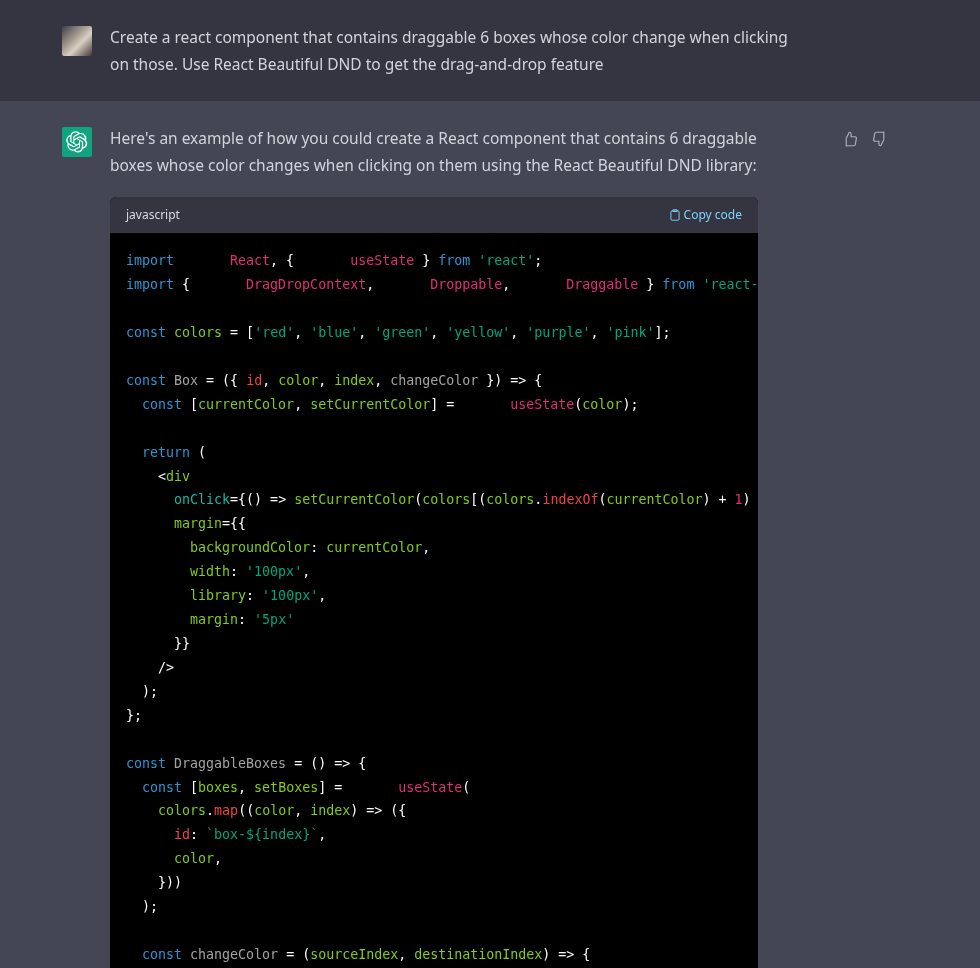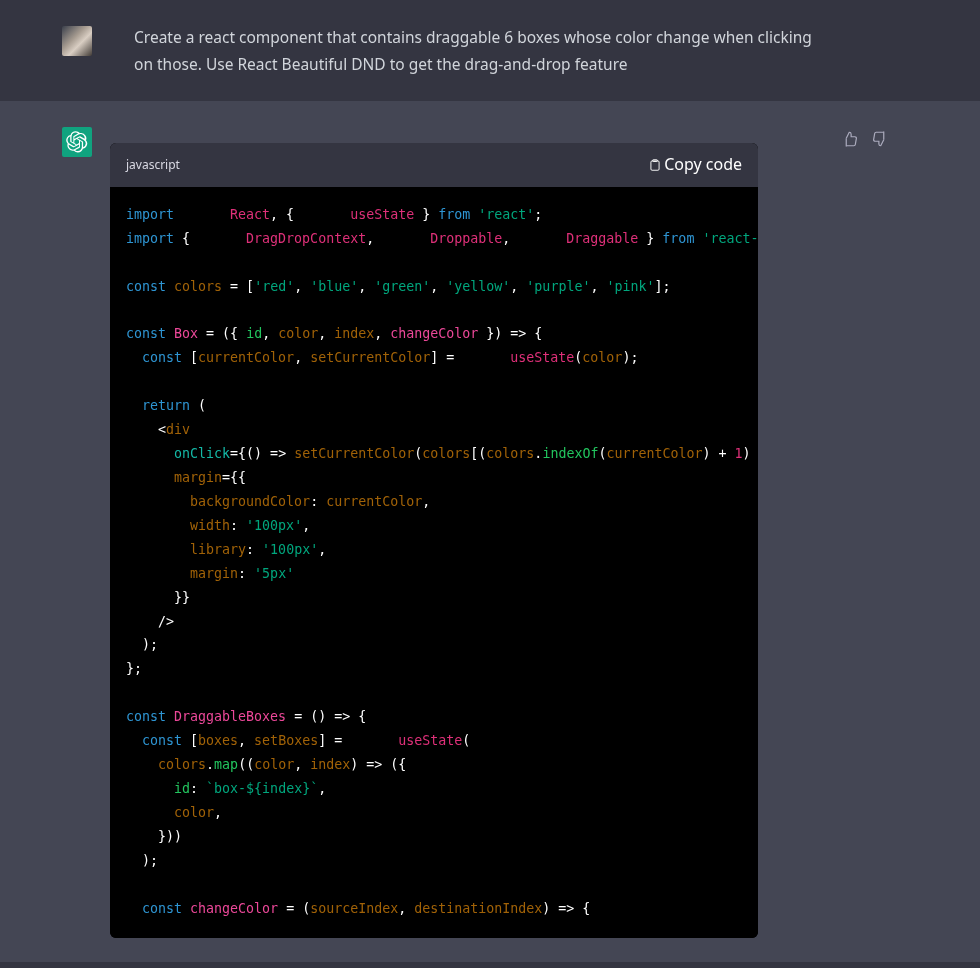--- a/index.html
+++ b/index.html
@@ -12,7 +12,7 @@
     overflow: hidden;
   }
   .msg-row { display: flex; padding: 24px 0; }
-  .msg-user { background: #343541; gap: 24px; }
+  .msg-user { background: #343541; }
   .msg-assist { background: #444654; }
   .gutter-l { width: 110px; flex: 0 0 110px; display: flex; justify-content: flex-end; padding-right: 18px; padding-top: 2px; }
   .avatar {

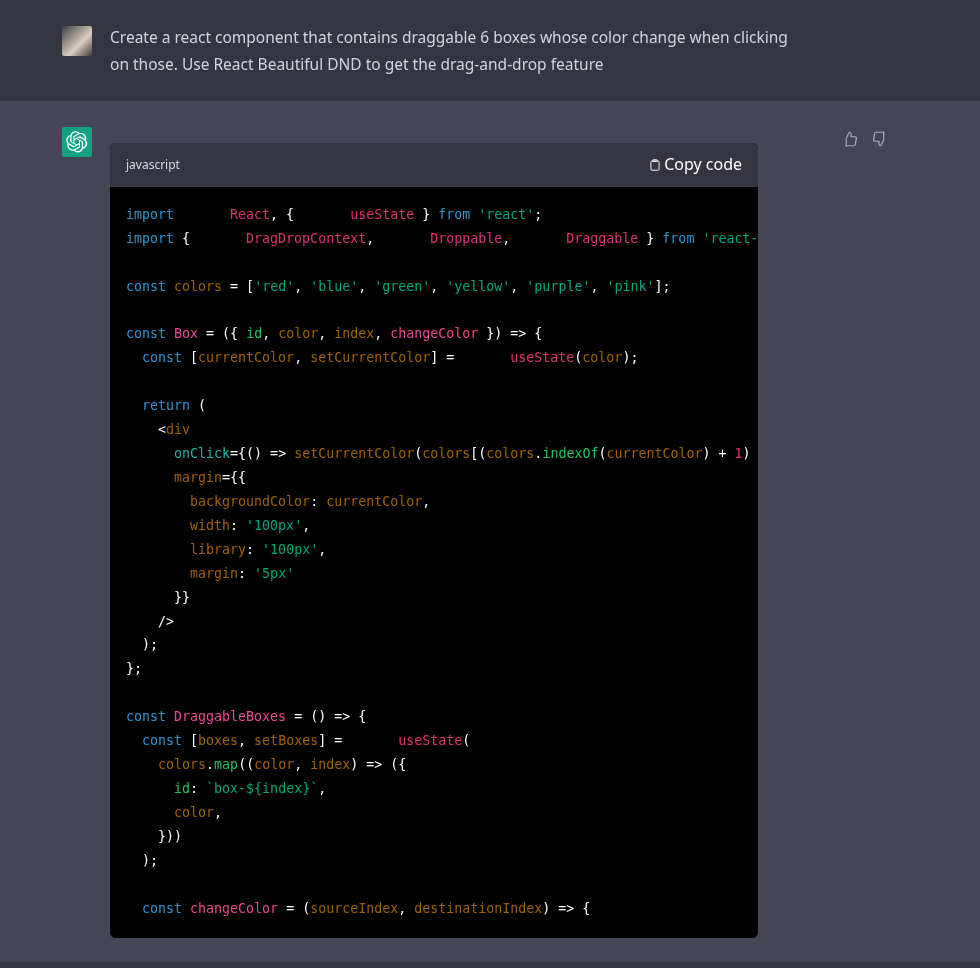--- a/index.html
+++ b/index.html
@@ -109,6 +109,7 @@
     </div>
   </div>
   <div class="content">
+    <div>Here's an example of how you could create a React component that contains 6 draggable boxes whose color changes when clicking on them using the React Beautiful DND library:</div>
 
     <div class="code-block">
       <div class="code-header">

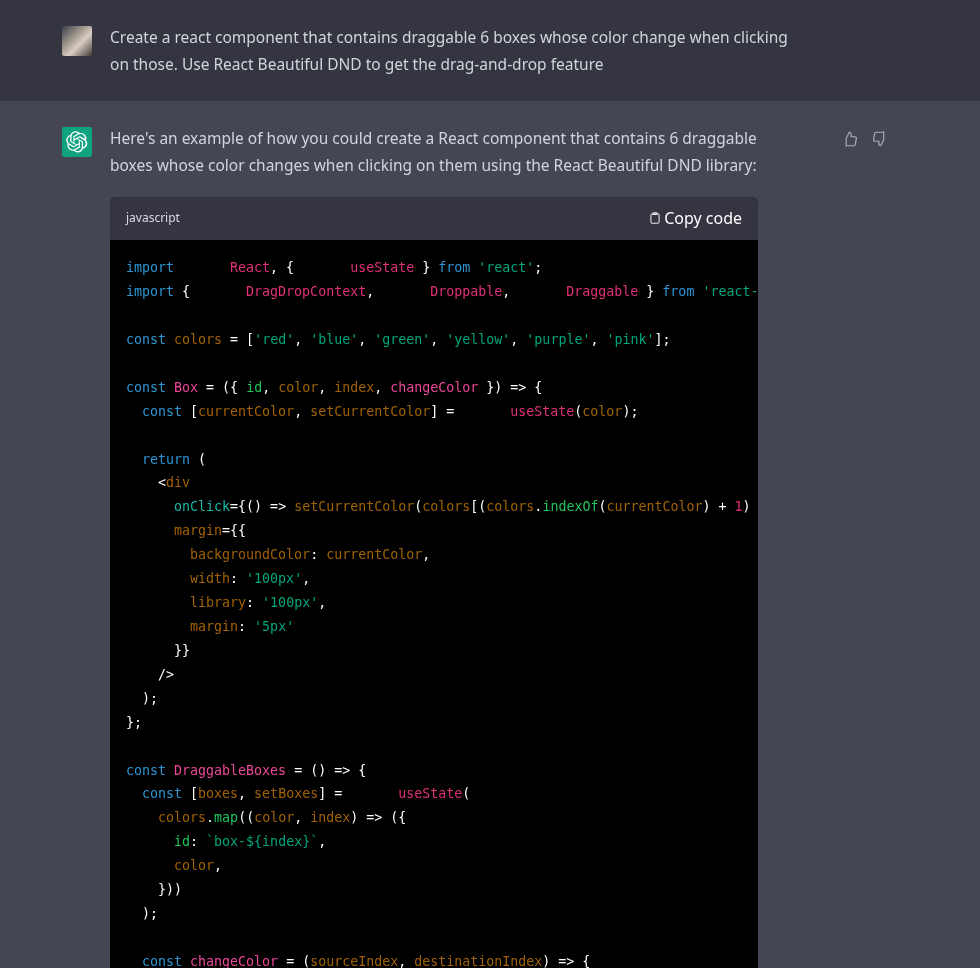--- a/index.html
+++ b/index.html
@@ -65,7 +65,7 @@
   }
   .copy-btn {
     display:flex; align-items:center; gap:2px;
-    cursor:pointer; font-size:16px; color:#ffffff;
+    cursor:pointer; font-size:12px; color:#7dd3fc;
   }
   .copy-btn svg { width:14px; height:14px; stroke: currentColor; fill:none; stroke-width:1.6; }
 

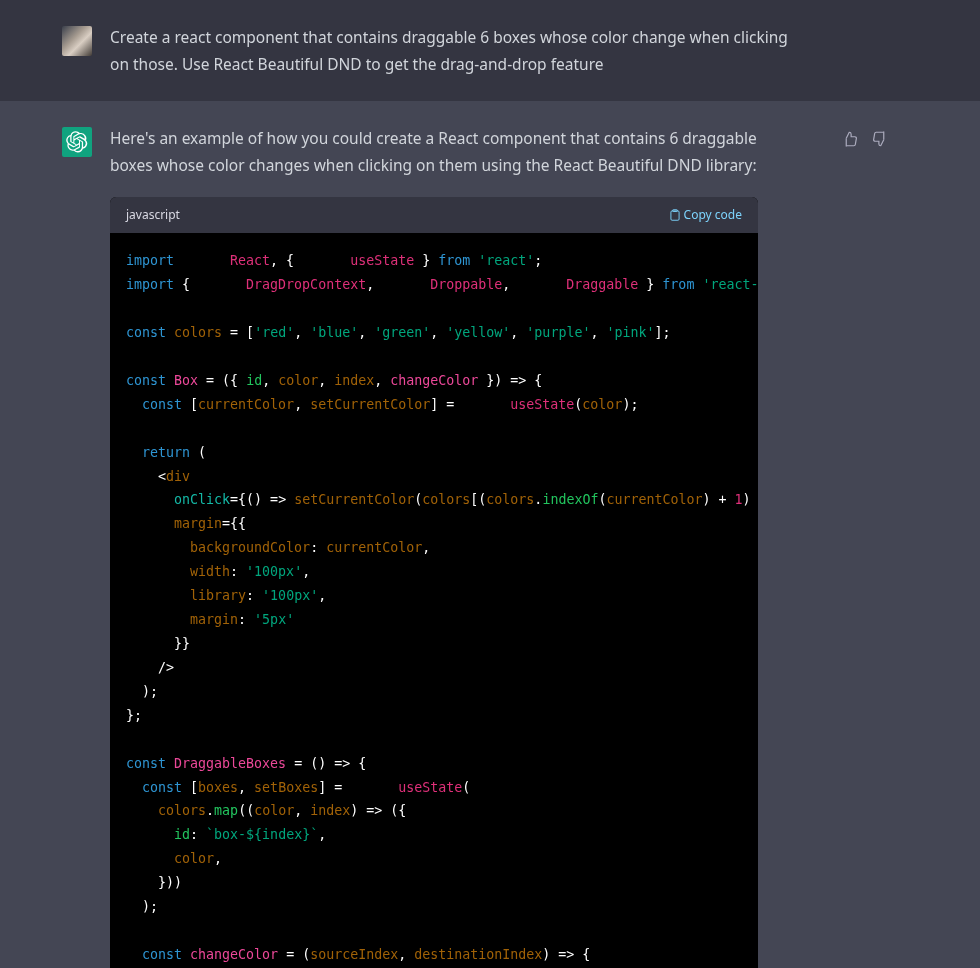--- a/index.html
+++ b/index.html
@@ -86,7 +86,7 @@
   .tok-func { color:#ec4899; }           
   .tok-prop { color:#22c55e; }           
   .tok-num  { color:#df3079; }           
-  .tok-pl   { color:#a16207; }
+  .tok-pl   { color:#84cc16; }
 
 </style>
 </head>

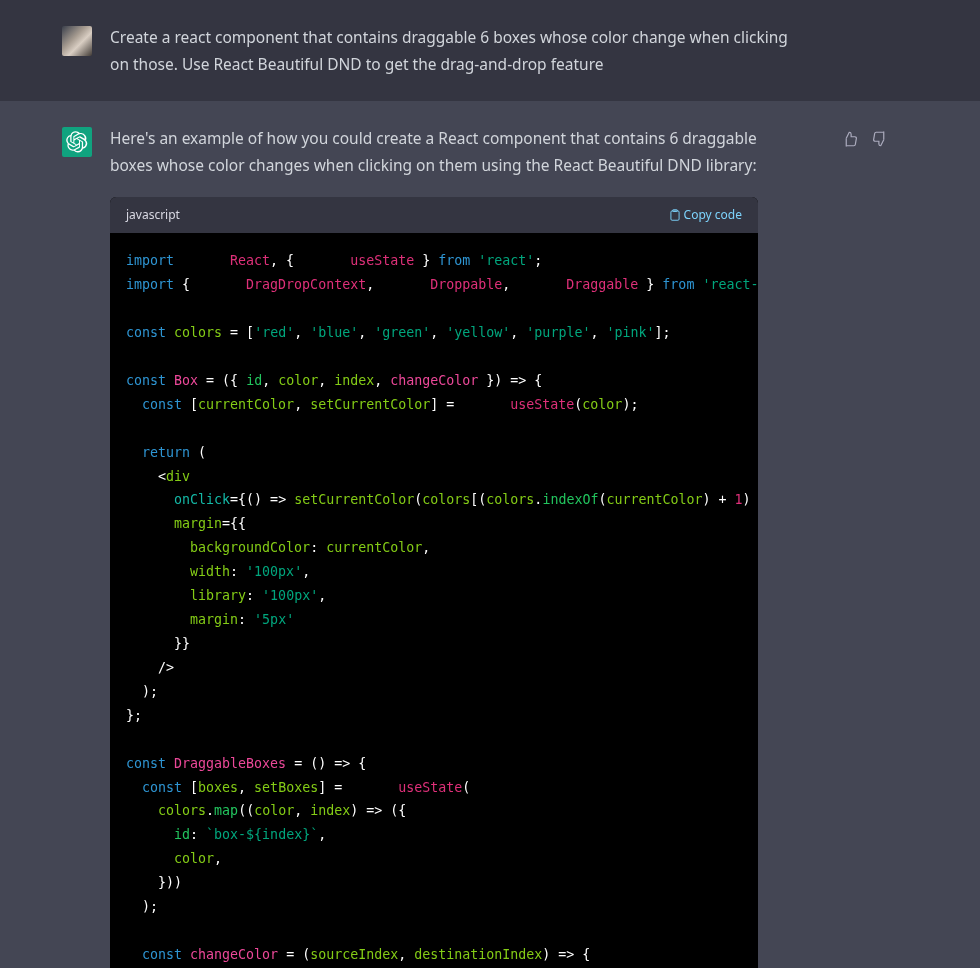--- a/index.html
+++ b/index.html
@@ -83,7 +83,7 @@
   .tok-cls  { color:#df3079;padding-left:48px; }           
   .tok-str  { color:#00a67d; }           
   .tok-attr { color:#14b8a6; }           
-  .tok-func { color:#ec4899; }           
+  .tok-func { color:#a3a3a3; }           
   .tok-prop { color:#22c55e; }           
   .tok-num  { color:#df3079; }           
   .tok-pl   { color:#84cc16; }

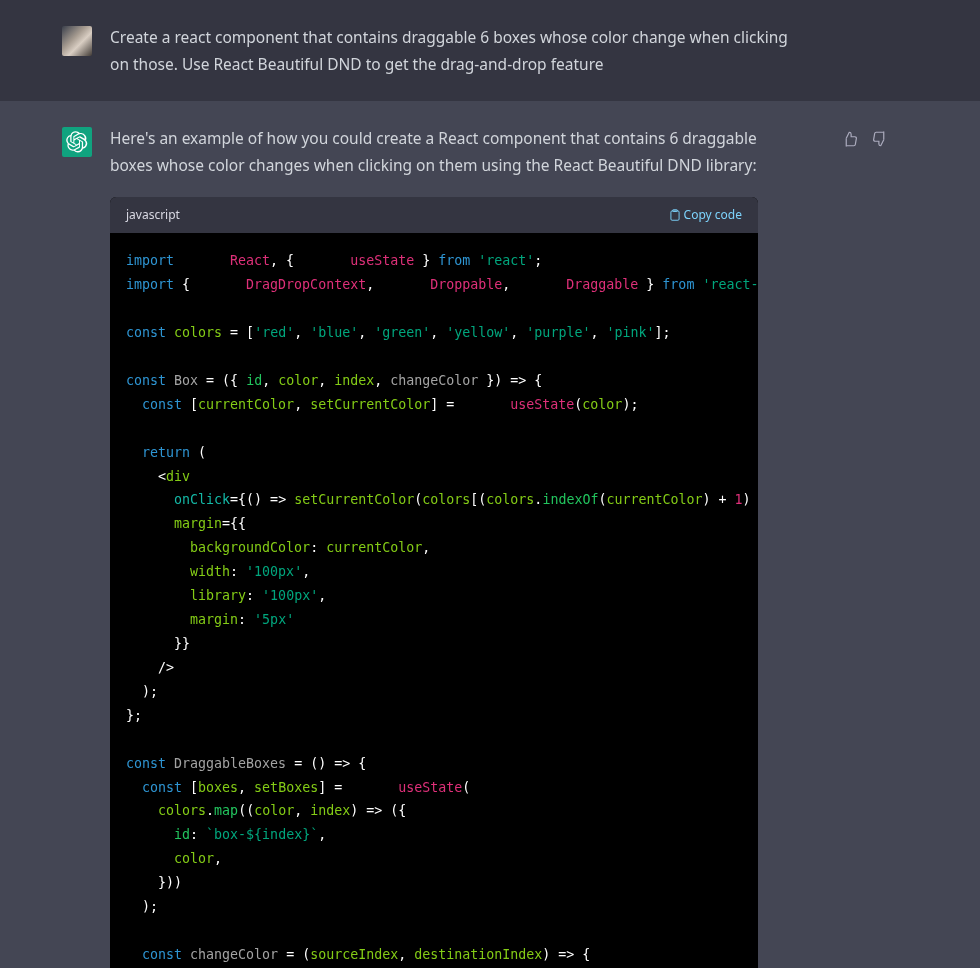--- a/index.html
+++ b/index.html
@@ -84,7 +84,7 @@
   .tok-str  { color:#00a67d; }           
   .tok-attr { color:#14b8a6; }           
   .tok-func { color:#a3a3a3; }           
-  .tok-prop { color:#22c55e; }           
+  .tok-prop { color:#ef4444; }           
   .tok-num  { color:#df3079; }           
   .tok-pl   { color:#84cc16; }
 

